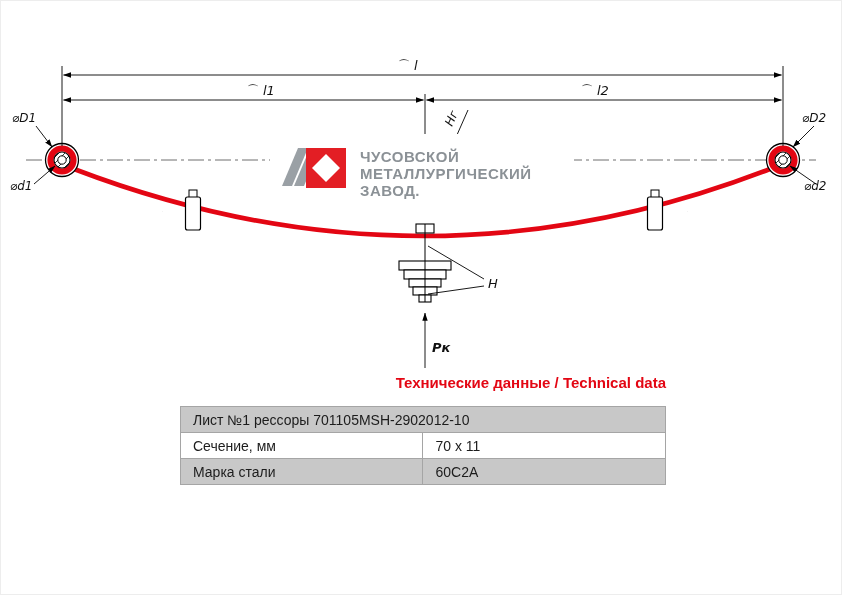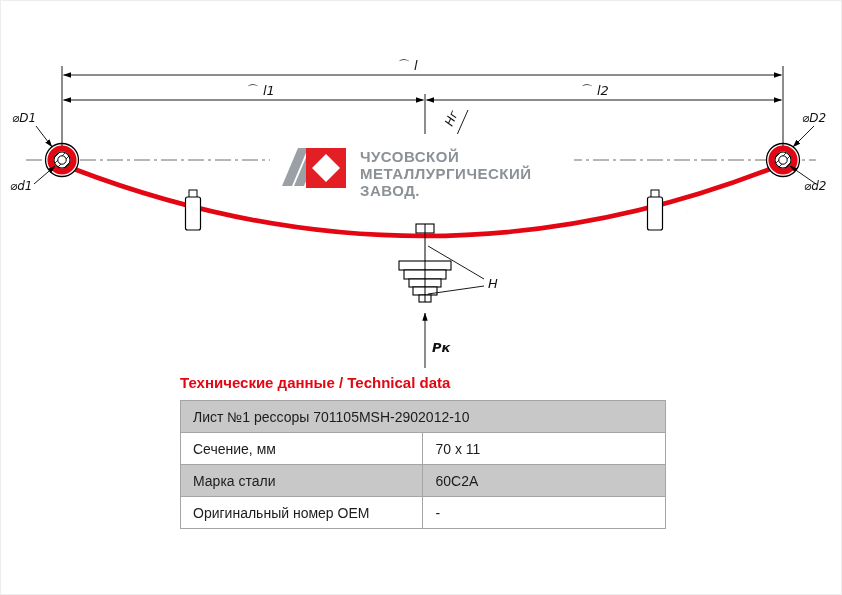--- a/index.html
+++ b/index.html
@@ -24,7 +24,7 @@
 
   
   .tech { margin-left:180px; width:486px; margin-top:0px; }
-  .tech-title { color:#e30613; font-size:15px; font-weight:bold; margin:2px 0 9px 0; }
+  .tech-title { color:#e30613; font-size:15px; font-weight:bold; margin:2px 0 15px 0;text-align:right; }
   .tech-table { border-collapse:collapse; width:100%; font-size:14px; color:#1c1c1c; table-layout:fixed; }
   .tech-table td { border:1px solid #a5a5a5; height:32px; padding:0 20px 0 12px; vertical-align:middle; background:#fff; }
   .tech-table td.c1 { width:240px; }

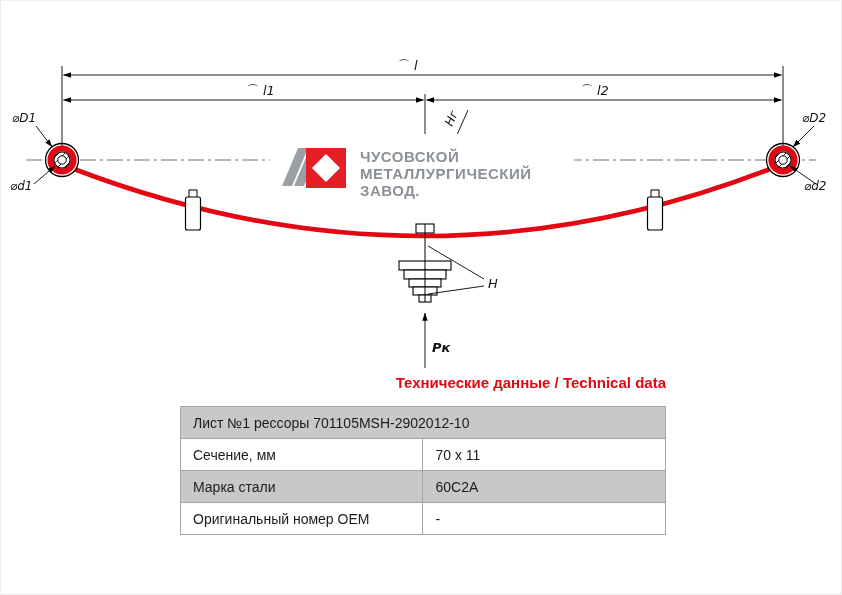--- a/index.html
+++ b/index.html
@@ -26,7 +26,7 @@
   .tech { margin-left:180px; width:486px; margin-top:0px; }
   .tech-title { color:#e30613; font-size:15px; font-weight:bold; margin:2px 0 15px 0;text-align:right; }
   .tech-table { border-collapse:collapse; width:100%; font-size:14px; color:#1c1c1c; table-layout:fixed; }
-  .tech-table td { border:1px solid #a5a5a5; height:32px; padding:0 20px 0 12px; vertical-align:middle; background:#fff; }
+  .tech-table td { border:1px solid #a5a5a5; height:26px; padding:0 20px 0 12px; vertical-align:middle; background:#fff; }
   .tech-table td.c1 { width:240px; }
   .row-shaded td { background:#c8c8c8; }
 </style>

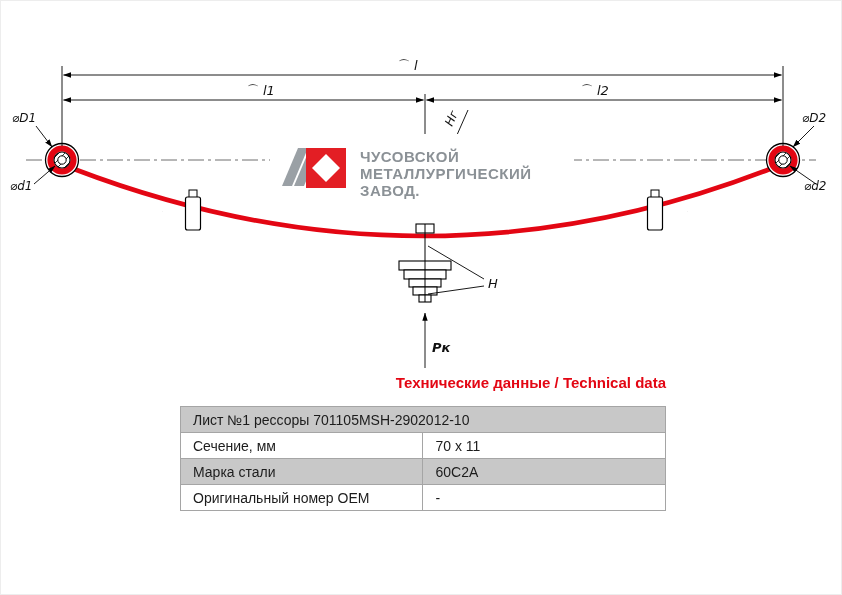--- a/index.html
+++ b/index.html
@@ -205,10 +205,6 @@
           <td class="c1">Марка стали</td>
           <td>60С2А</td>
         </tr>
-        <tr>
-          <td class="c1">Оригинальный номер OEM</td>
-          <td>-</td>
-        </tr>
       </tbody>
     </table>
   </section>

